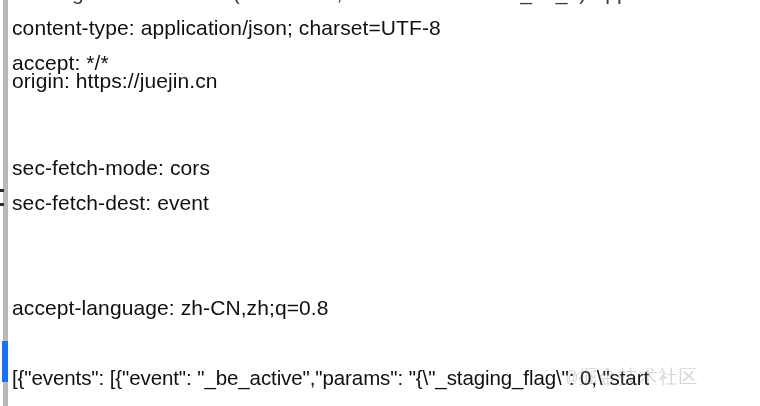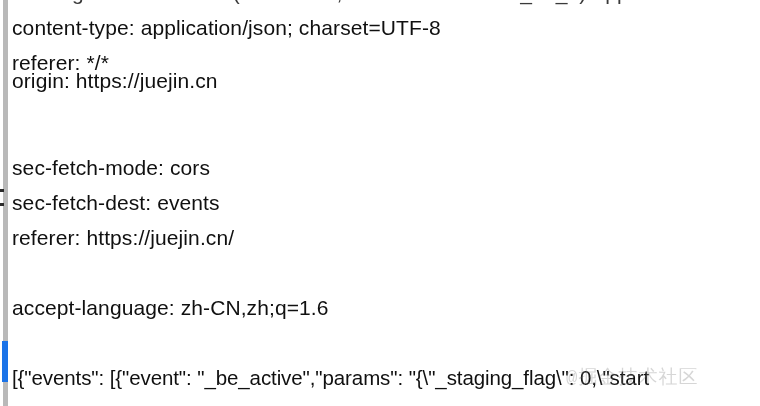--- a/index.html
+++ b/index.html
@@ -121,7 +121,7 @@
   <div class="lines">
     <div class="line clipped-top r0">user-agent: Mozilla/5.0 (Macintosh; Intel Mac OS X 10_15_7) App</div>
     <div class="line r1">content-type: application/json; charset=UTF-8</div>
-    <div class="line r2">referer: */*</div>
+    <div class="line r2">accept: */*</div>
     <div class="line r3">origin: https://juejin.cn</div>
     <div class="line r5">sec-fetch-mode: cors</div>
     <div class="line r6">sec-fetch-dest: events</div>

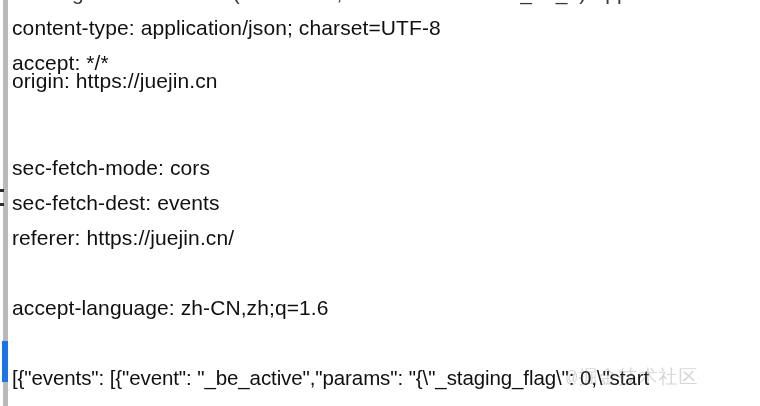--- a/index.html
+++ b/index.html
@@ -124,7 +124,7 @@
     <div class="line r2">accept: */*</div>
     <div class="line r3">origin: https://juejin.cn</div>
     <div class="line r5">sec-fetch-mode: cors</div>
-    <div class="line r6">sec-fetch-dest: events</div>
+    <div class="line r6">sec-fetch-dest: event</div>
     <div class="line r7">referer: https://juejin.cn/</div>
     <div class="line r9">accept-language: zh-CN,zh;q=1.6</div>
 

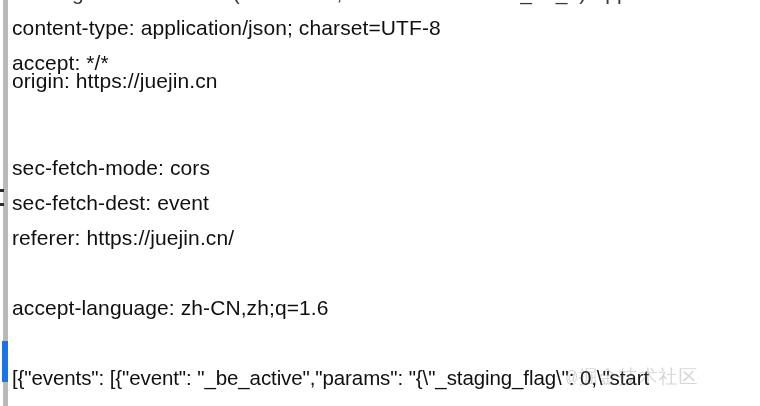--- a/index.html
+++ b/index.html
@@ -125,7 +125,6 @@
     <div class="line r3">origin: https://juejin.cn</div>
     <div class="line r5">sec-fetch-mode: cors</div>
     <div class="line r6">sec-fetch-dest: event</div>
-    <div class="line r7">referer: https://juejin.cn/</div>
     <div class="line r9">accept-language: zh-CN,zh;q=1.6</div>
 
     <div class="line payload r11">[{"events": [{"event": "_be_active","params": "{\"_staging_flag\": 0,\"start</div>

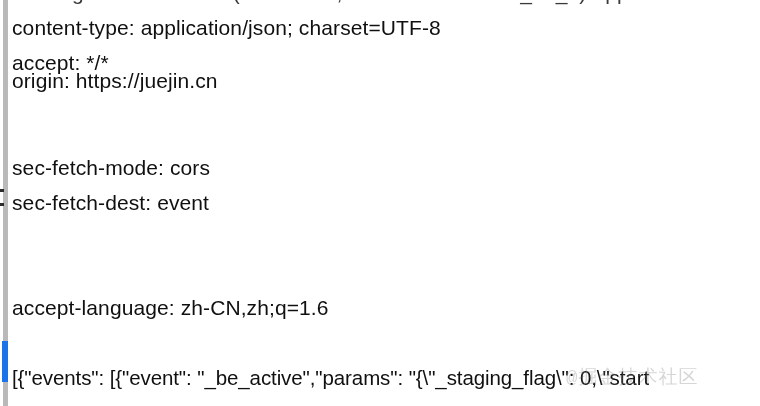--- a/index.html
+++ b/index.html
@@ -125,7 +125,7 @@
     <div class="line r3">origin: https://juejin.cn</div>
     <div class="line r5">sec-fetch-mode: cors</div>
     <div class="line r6">sec-fetch-dest: event</div>
-    <div class="line r9">accept-language: zh-CN,zh;q=1.6</div>
+    <div class="line r9">accept-language: zh-CN,zh;q=0.8</div>
 
     <div class="line payload r11">[{"events": [{"event": "_be_active","params": "{\"_staging_flag\": 0,\"start</div>
   </div>

